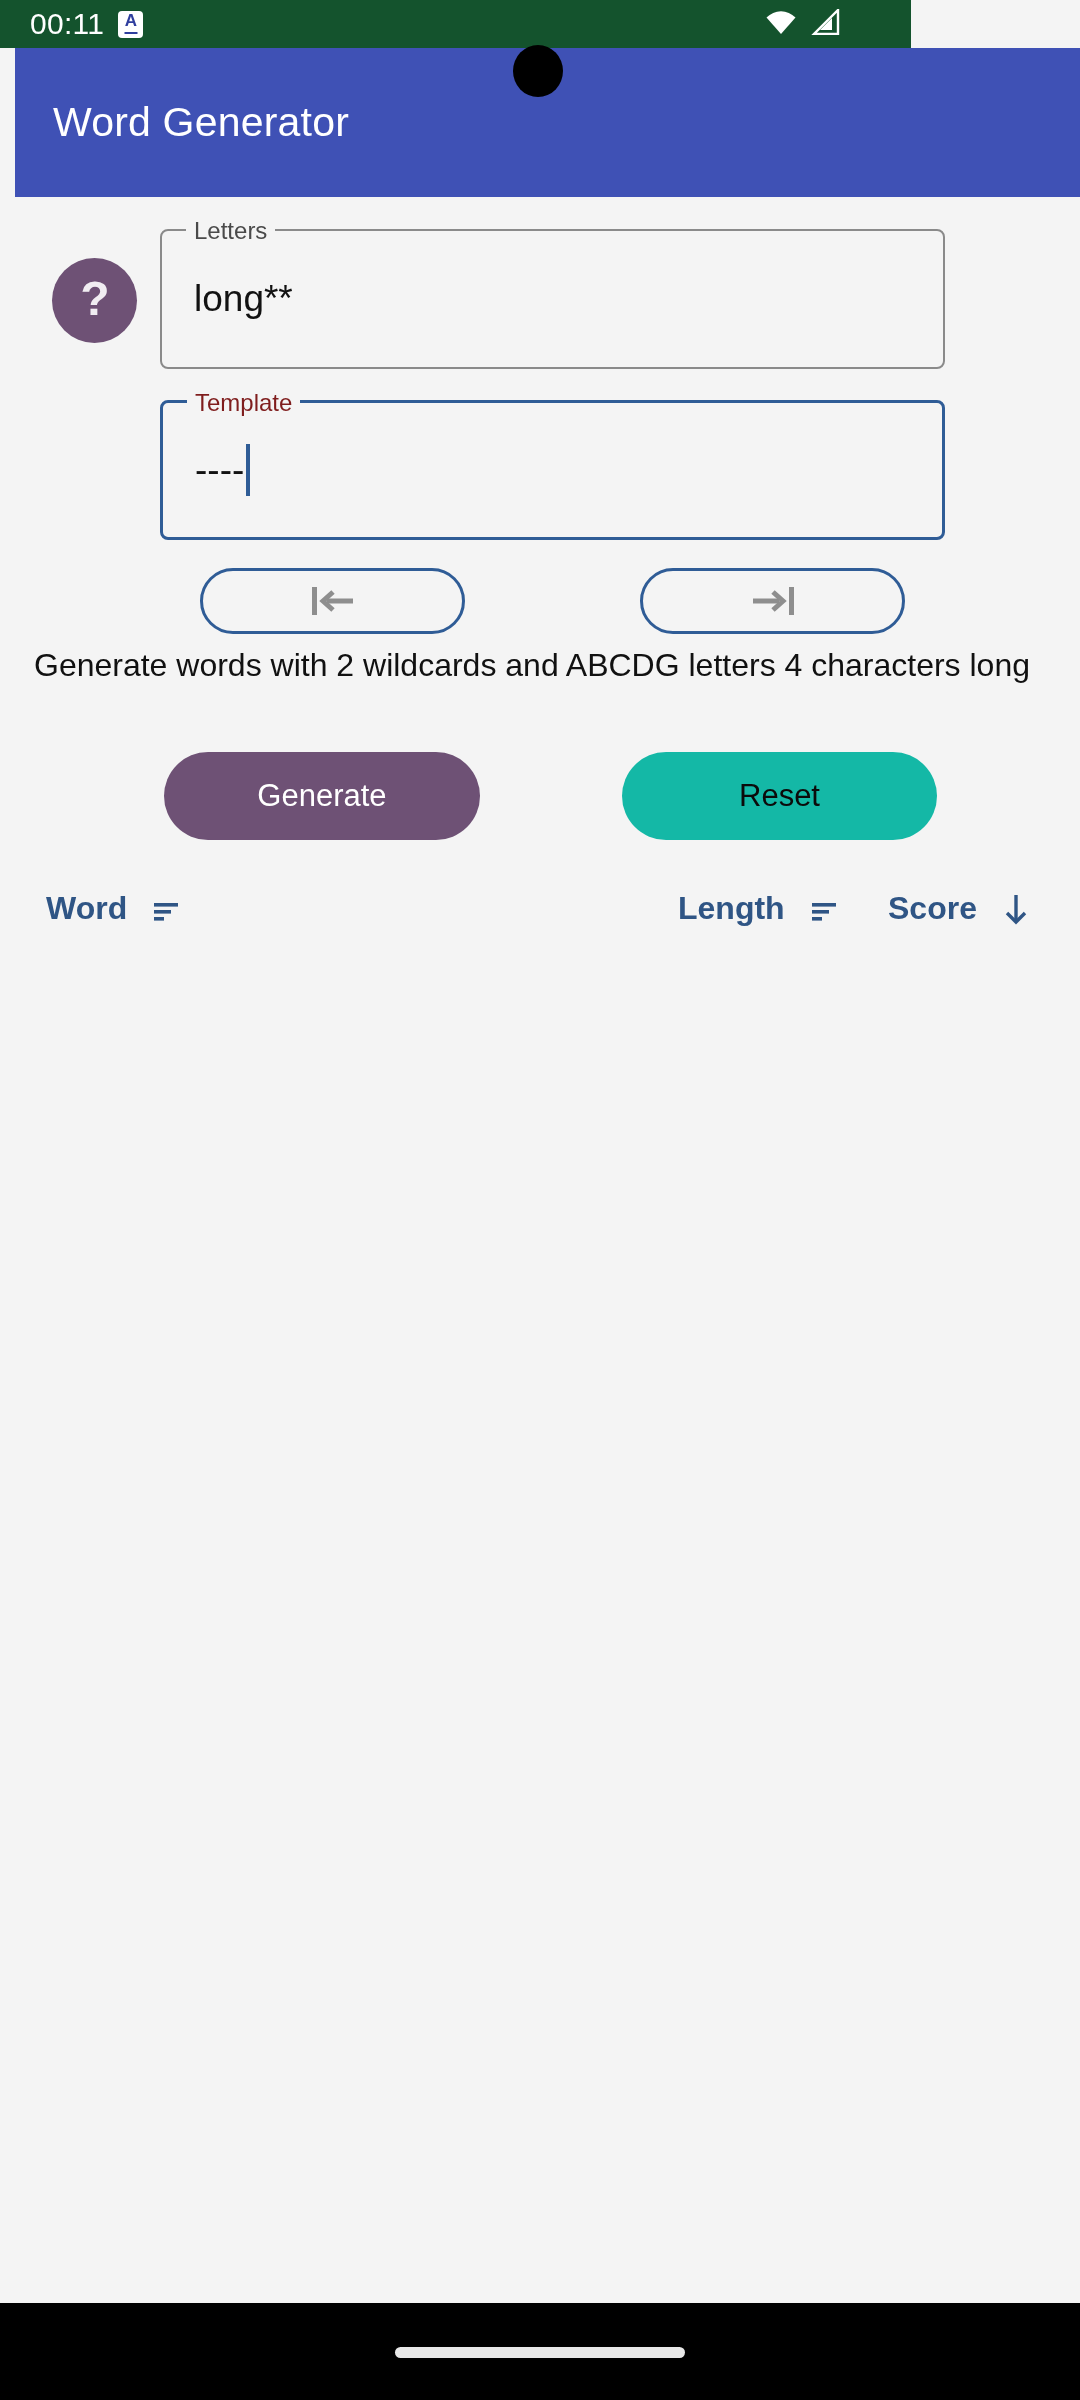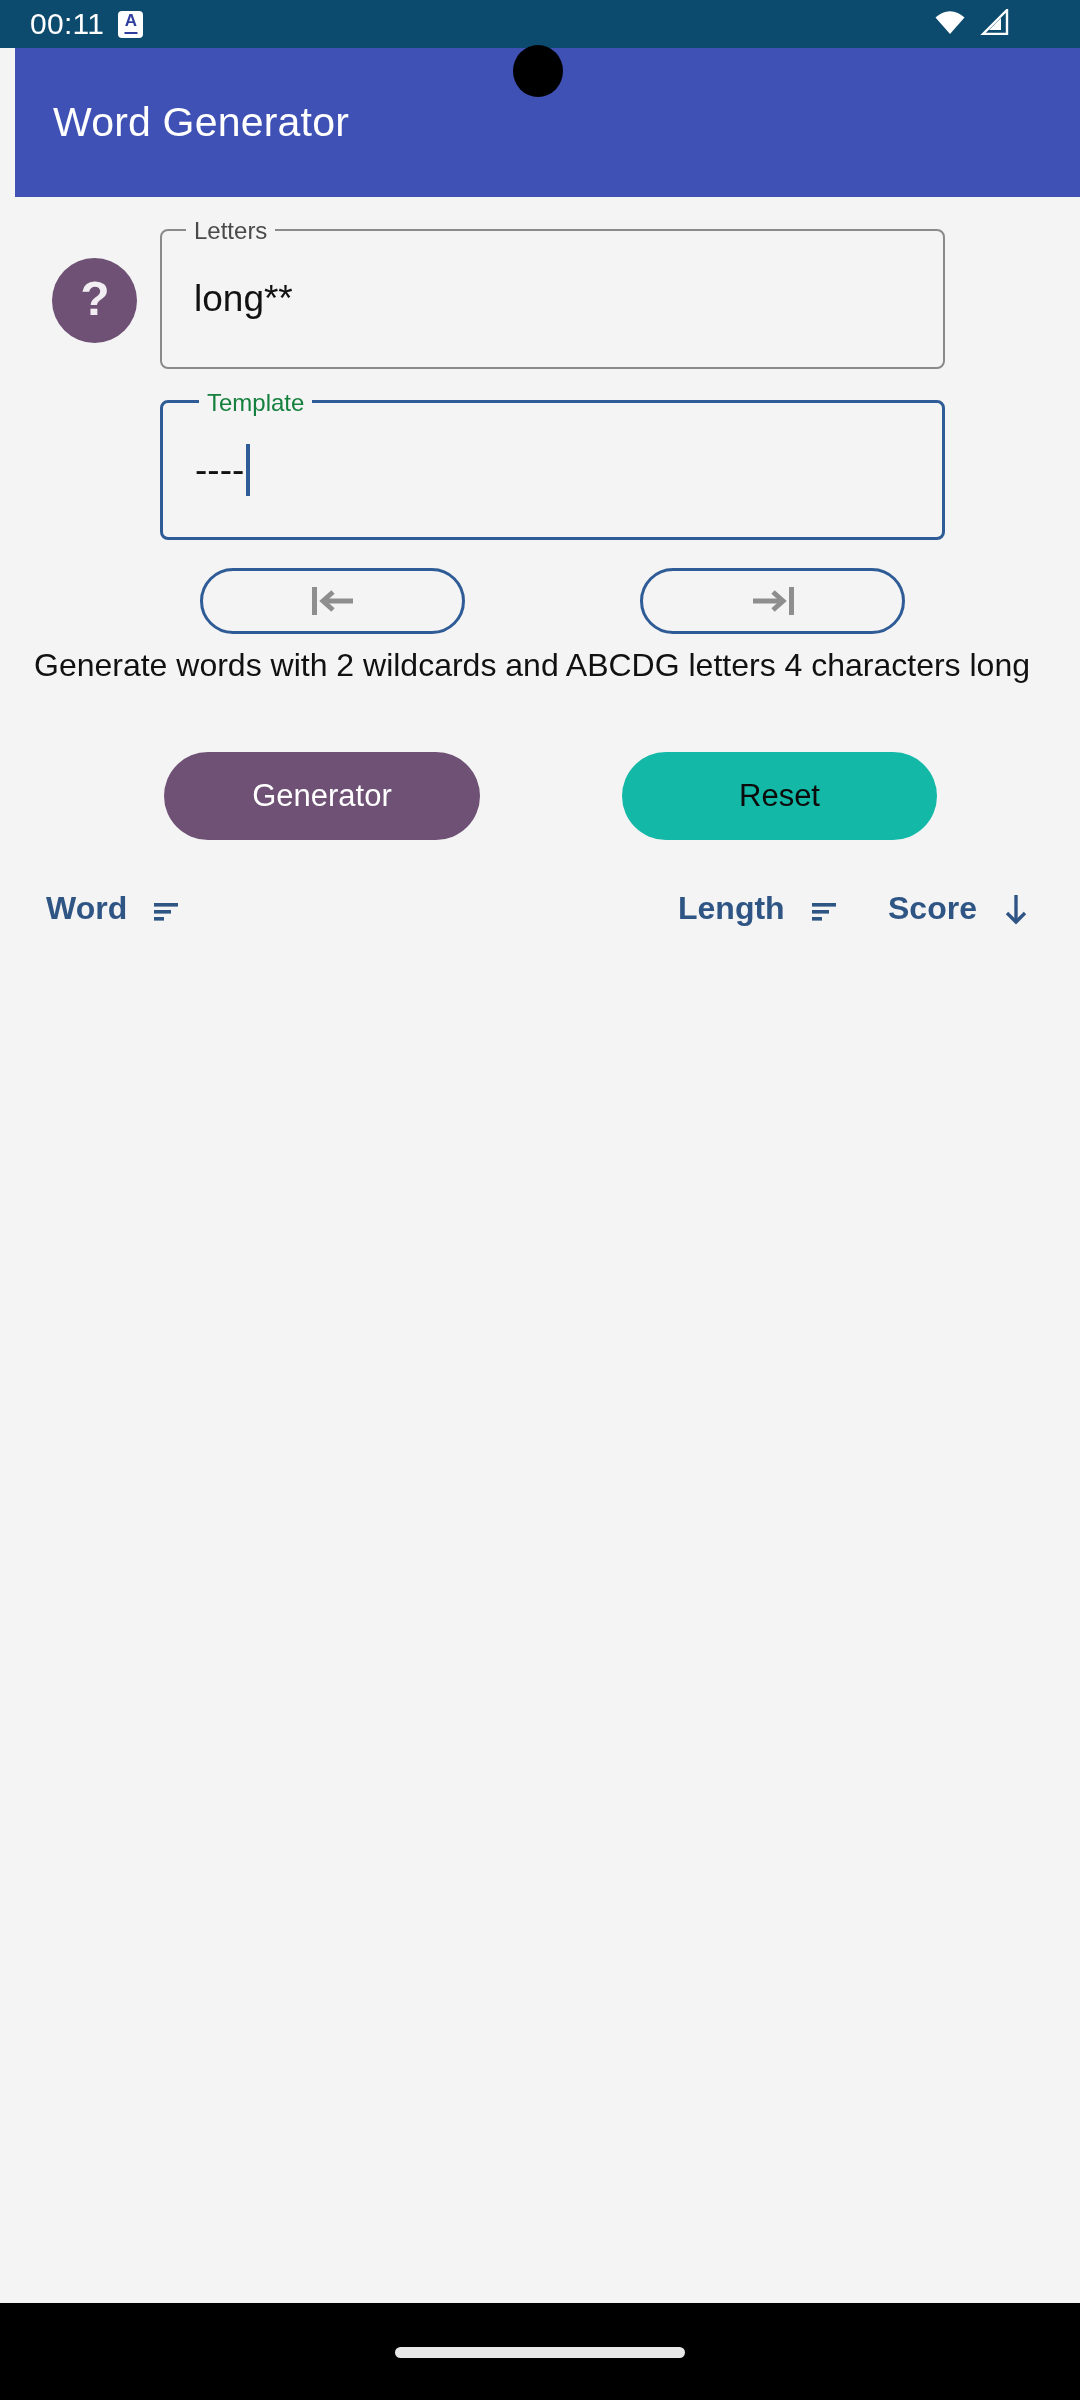--- a/index.html
+++ b/index.html
@@ -24,9 +24,9 @@
   #status-bar {
     position: absolute;
     top: 0; left: 0;
-    width: 1080px;
+    width: 911px;
     height: 48px;
-    background: #0c4a6e;
+    background: #14532d;
     display: flex;
     align-items: center;
     justify-content: space-between;

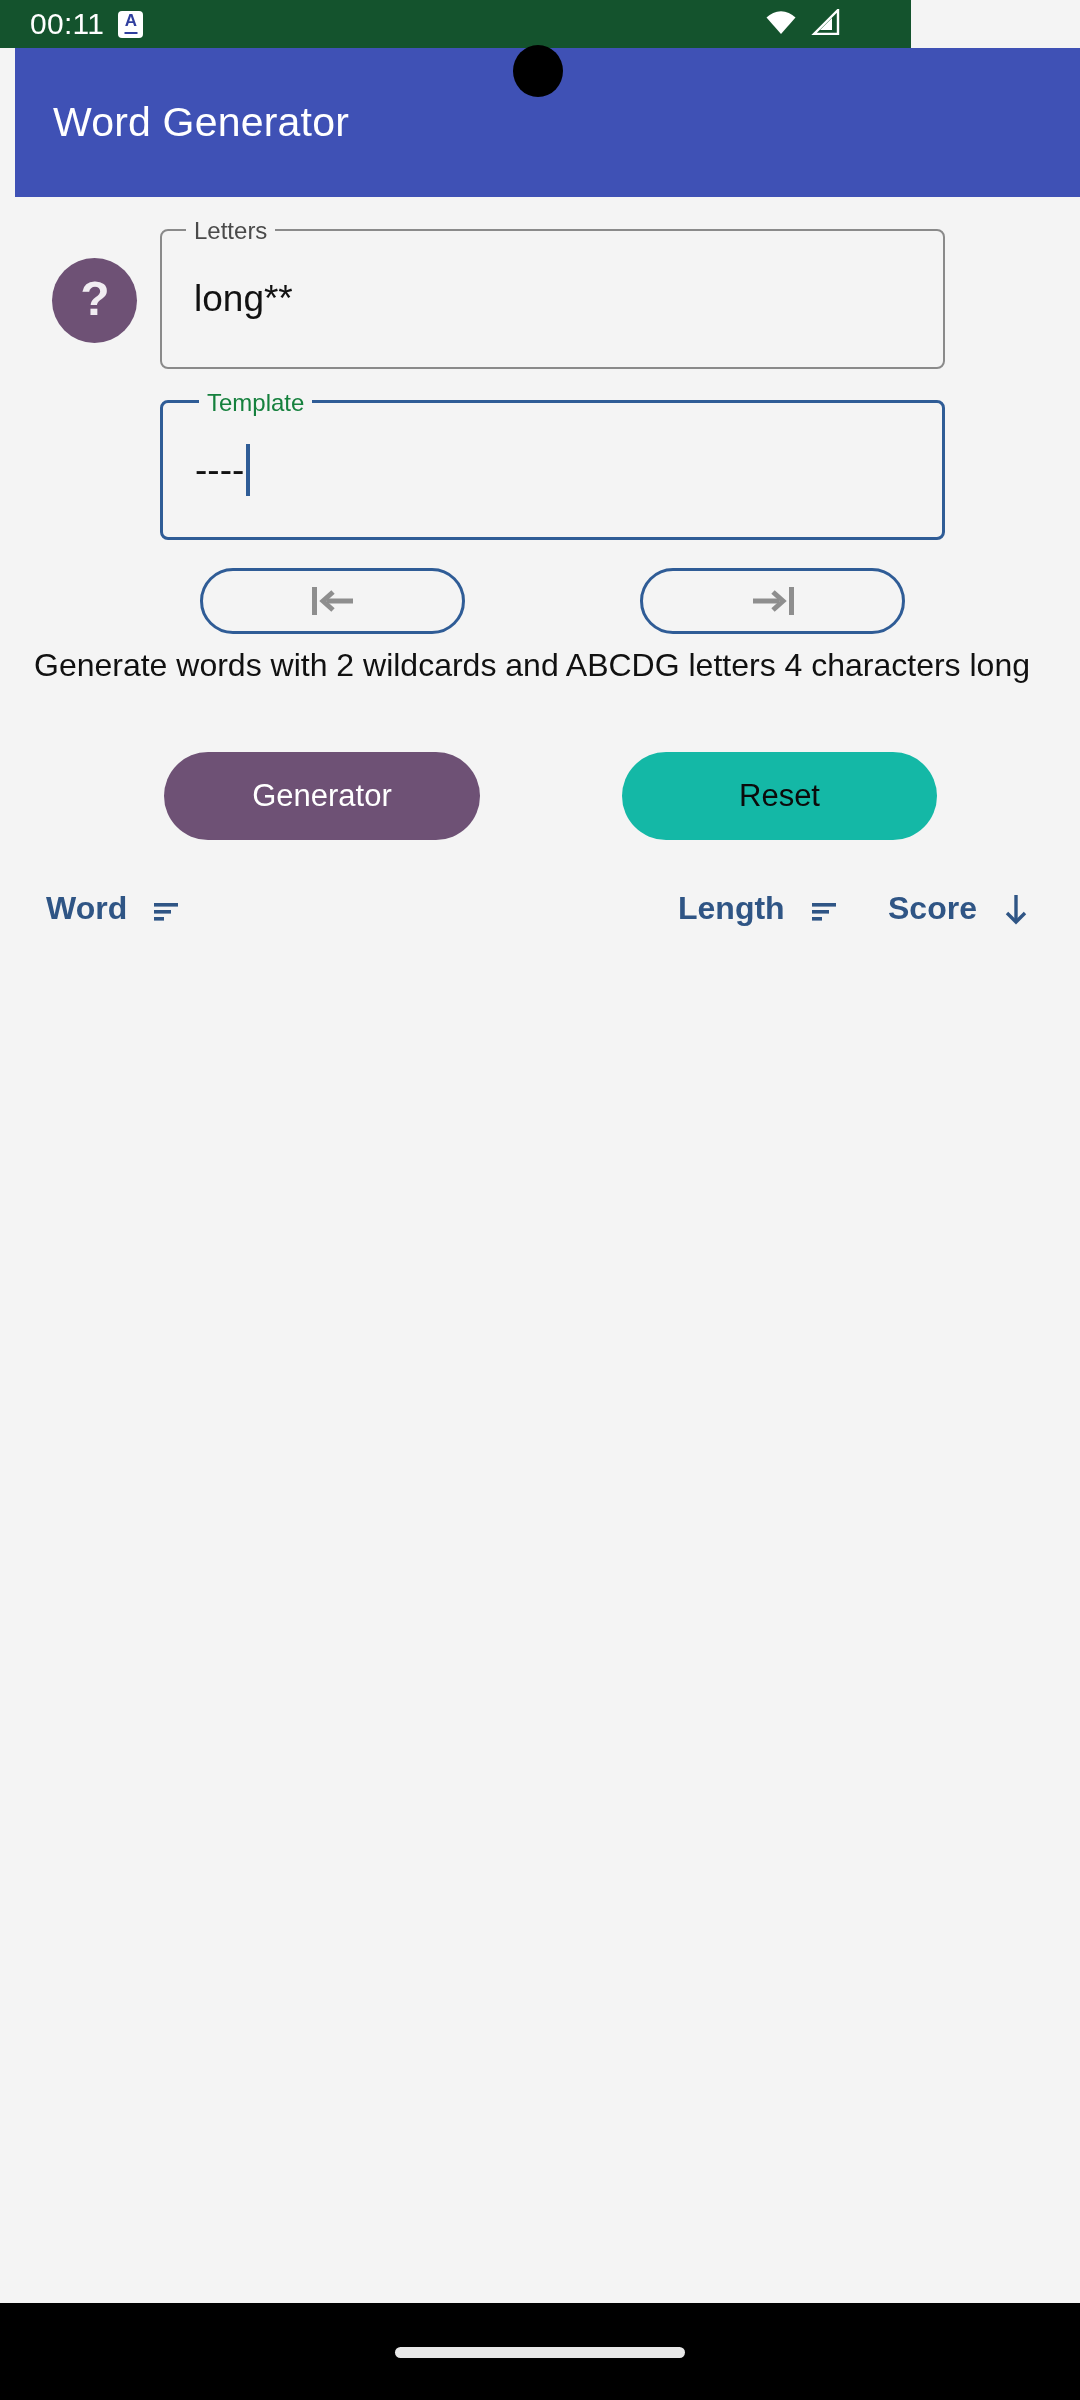--- a/index.html
+++ b/index.html
@@ -136,7 +136,7 @@
     color: #4A4A4A;
     line-height: 30px;
   }
-  .field.focused .field-label { color: #15803d; margin-left: 12px; }
+  .field.focused .field-label { color: #7f1d1d; }
   .field-value {
     position: absolute;
     left: 32px;

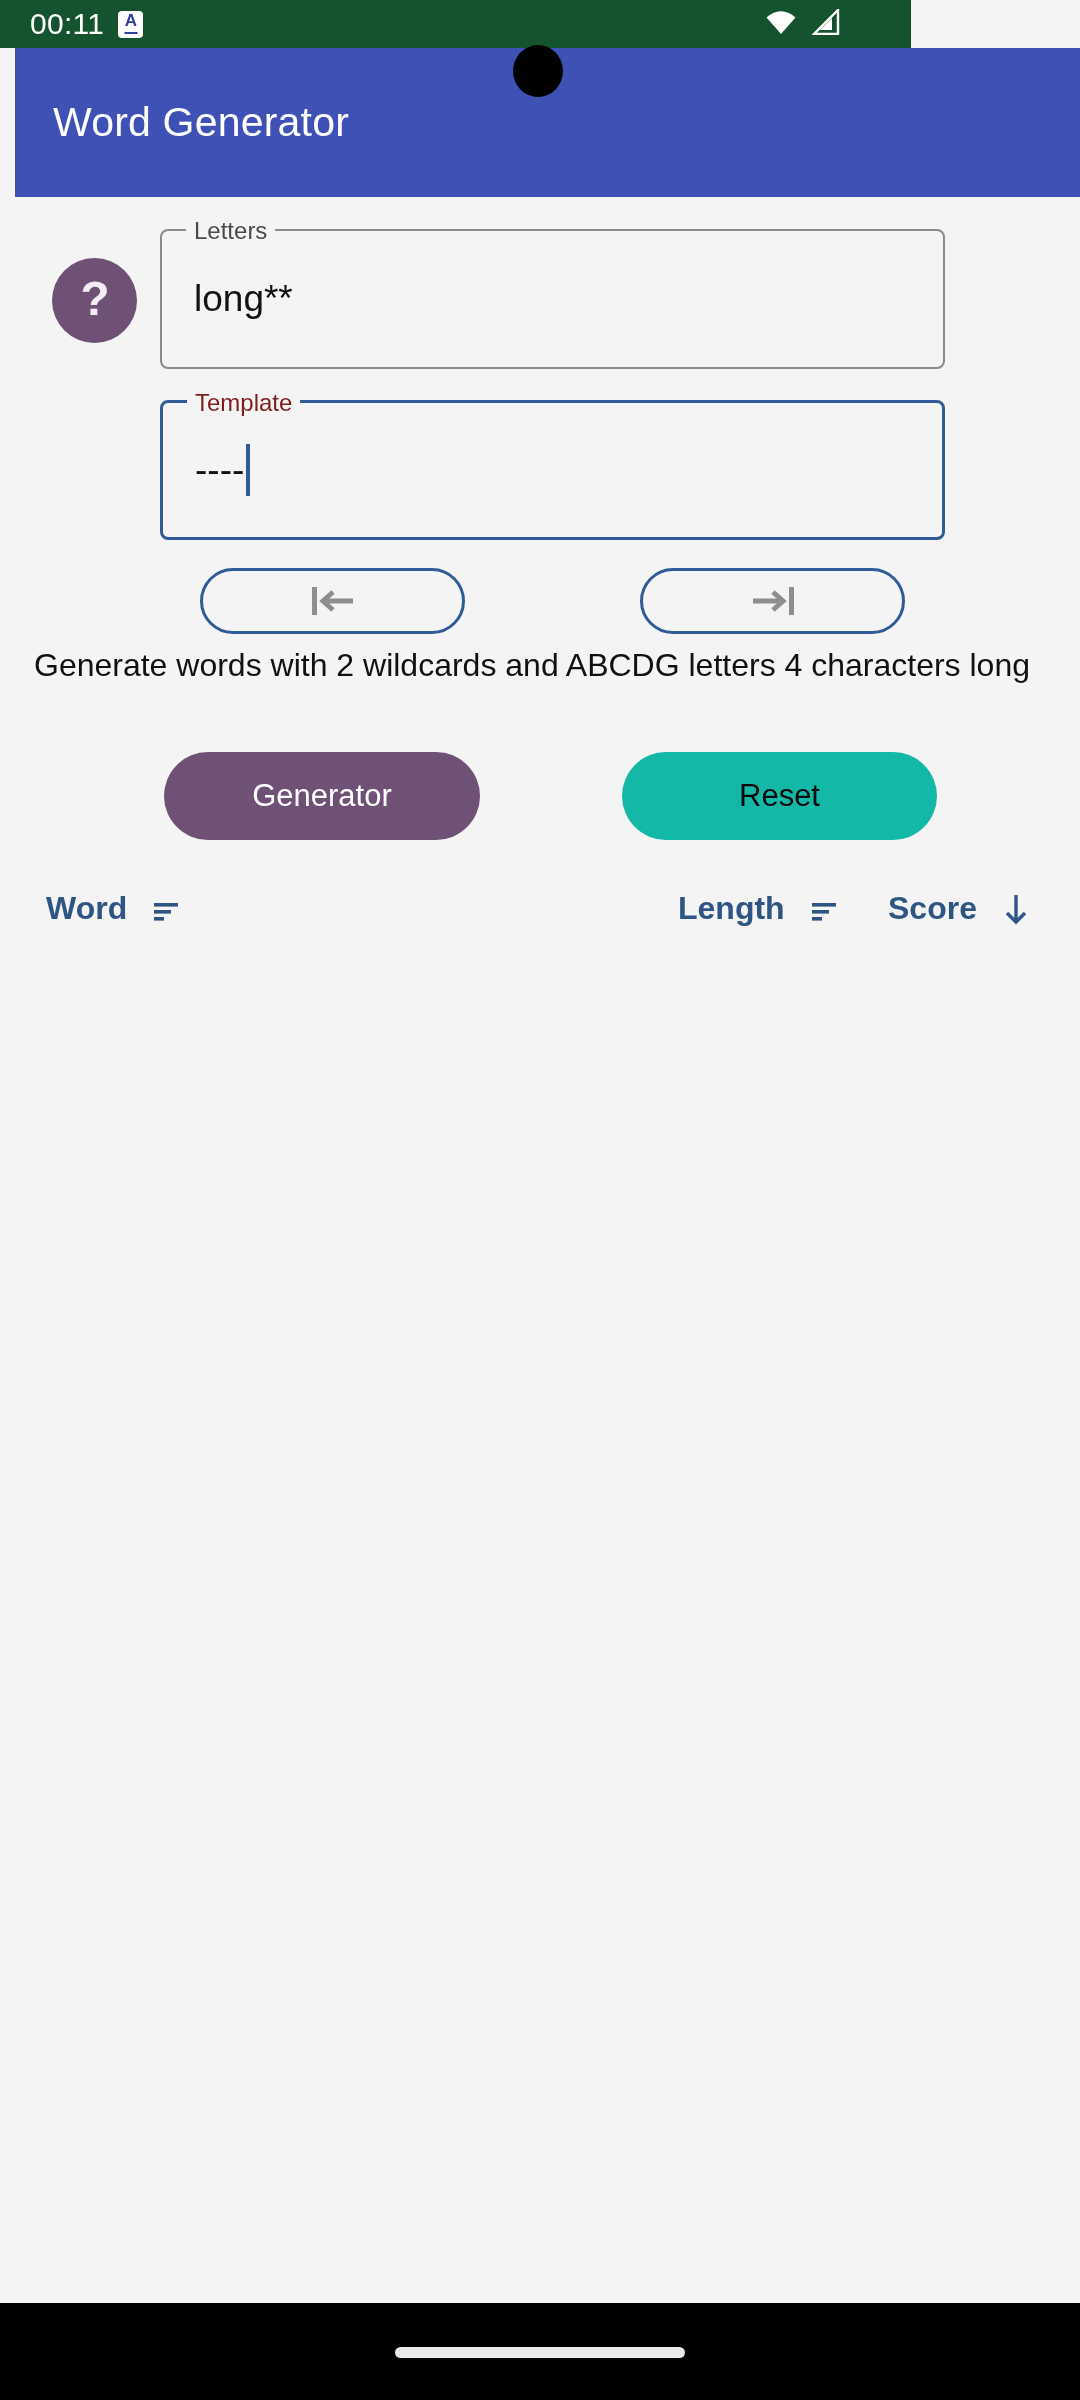--- a/index.html
+++ b/index.html
@@ -334,7 +334,7 @@
 
   <div id="description">Generate words with 2 wildcards and ABCDG letters 4 characters long</div>
 
-  <button id="btn-generate" class="action-btn">Generator</button>
+  <button id="btn-generate" class="action-btn">Generate</button>
   <button id="btn-reset" class="action-btn">Reset</button>
 
   <div id="sort-row">

